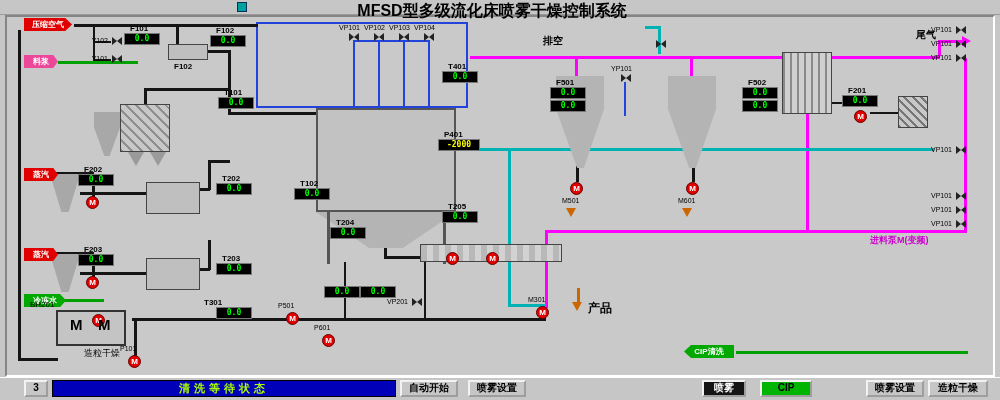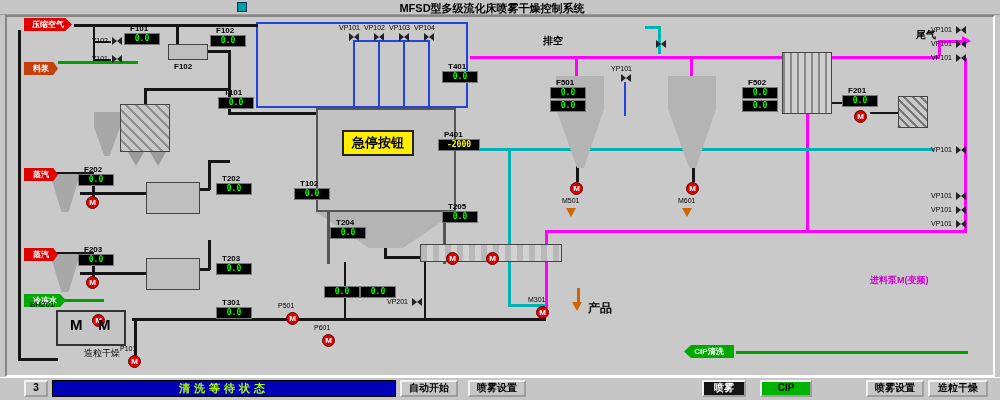--- a/index.html
+++ b/index.html
@@ -6,7 +6,7 @@
 html,body{width:1000px;height:400px;overflow:hidden}
 body{position:relative;background:#c6c6c6;font-family:"Liberation Sans",sans-serif}
 #titlebar{position:absolute;left:0;top:0;width:1000px;height:15px;background:#c6c6c6;border-bottom:1px solid #9a9a9a;z-index:4}
-#page-title{position:absolute;left:0;right:16px;top:1px;text-align:center;font-size:11px;font-weight:bold;color:#000}
+#page-title{position:absolute;left:0;right:16px;top:1px;text-align:center;font-size:16px;font-weight:bold;color:#000}
 #manufacturer{position:absolute;right:6px;top:2px;font-size:10px;font-weight:bold;color:#000;white-space:nowrap}
 #title-icon{position:absolute;left:237px;top:2px;width:10px;height:10px;background:#00a0a0;border:1px solid #003355}
 #frame{position:absolute;left:5px;top:15px;width:990px;height:362px;border:2px solid;border-color:#858585 #ffffff #ffffff #858585;background:#c9c9c9}

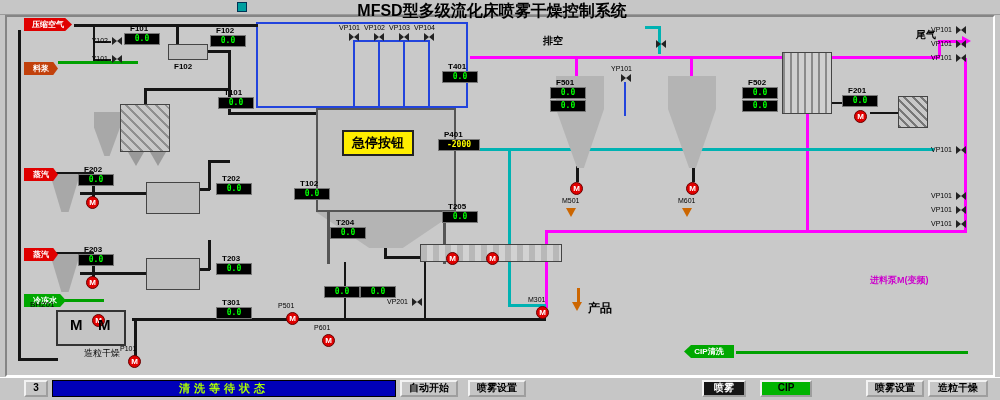--- a/index.html
+++ b/index.html
@@ -153,7 +153,7 @@
     <div class="pipe" style="left: 577px; top: 288px; width: 3px; height: 14px; background: rgb(204, 102, 0);"></div>
     <div class="tri tri-down" style="left: 572px; top: 302px; border-top-color: rgb(204, 102, 0);"></div>
     <div class="tag" style="left: 24px; top: 18px; width: 48px; background: rgb(224, 0, 0);">压缩空气</div>
-    <div class="tag" style="left: 24px; top: 62px; width: 34px; background: #c2410c;">料浆</div>
+    <div class="tag" style="left: 24px; top: 55px; width: 34px; background: #ec4899;">料浆</div>
     <div class="tag" style="left: 24px; top: 168px; width: 34px; background: rgb(224, 0, 0);">蒸汽</div>
     <div class="tag" style="left: 24px; top: 248px; width: 34px; background: rgb(224, 0, 0);">蒸汽</div>
     <div class="tag" style="left: 24px; top: 294px; width: 42px; background: rgb(0, 168, 0);">冷冻水</div>

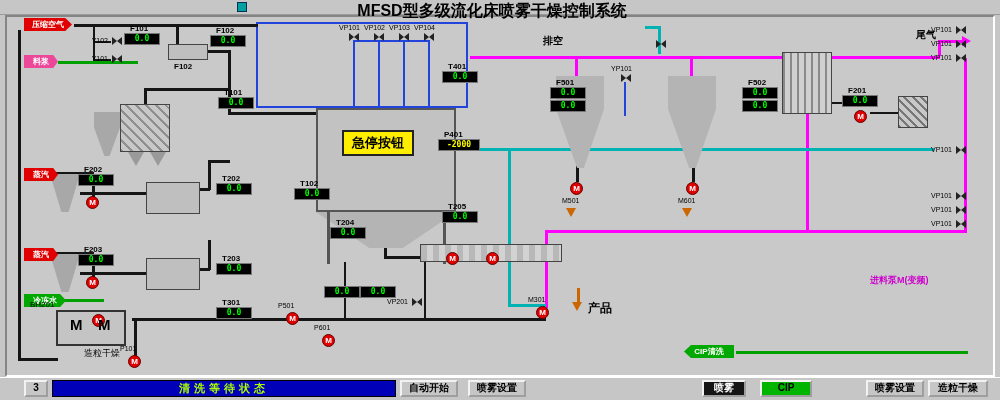--- a/index.html
+++ b/index.html
@@ -89,7 +89,6 @@
   <div class="vessel" id="cond"></div>
   <div class="vessel" id="rfilter"></div>
   <div class="vessel" id="tank"></div>
-  <div id="emergency">急停按钮</div>
 <div class="pipe" style="left: 74px; top: 24px; width: 184px; height: 3px; background: rgb(21, 21, 21);"></div>
     <div class="pipe" style="left: 93px; top: 27px; width: 2px; height: 34px; background: rgb(21, 21, 21);"></div>
     <div class="pipe" style="left: 95px; top: 41px; width: 16px; height: 2px; background: rgb(21, 21, 21);"></div>

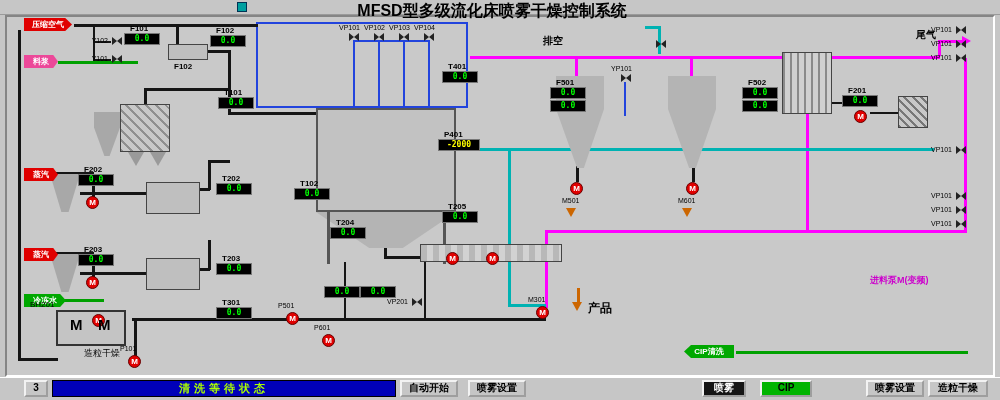--- a/index.html
+++ b/index.html
@@ -248,7 +248,7 @@
     <div class="txt" style="left: 84px; top: 347px; color: rgb(0, 0, 0); font-size: 9px; font-weight: normal;">造粒干燥</div>
     <div class="txt" style="left: 30px; top: 300px; color: rgb(0, 0, 0); font-size: 8px; font-weight: normal;">BH201</div>
     <div class="txt" style="left: 174px; top: 62px; color: rgb(0, 0, 0); font-size: 8px; font-weight: bold;">F102</div>
-    <div class="txt" style="left: 870px; top: 234px; color: rgb(204, 0, 204); font-size: 9px; font-weight: bold; margin-top: 40px;">进料泵M(变频)</div>
+    <div class="txt" style="left: 870px; top: 234px; color: rgb(204, 0, 204); font-size: 9px; font-weight: bold;">进料泵M(变频)</div>
     <div class="txt" style="left: 70px; top: 316px; color: rgb(0, 0, 0); font-size: 15px; font-weight: bold;">M</div>
     <div class="txt" style="left: 98px; top: 316px; color: rgb(0, 0, 0); font-size: 15px; font-weight: bold;">M</div>
   </div>

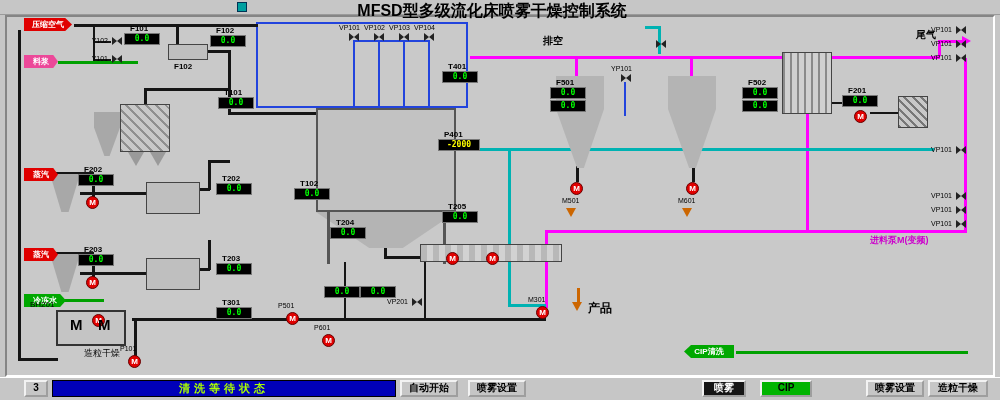--- a/index.html
+++ b/index.html
@@ -169,7 +169,7 @@
     <div class="disp" style="left: 216px; top: 183px; width: 36px; color: rgb(0, 255, 0);">0.0</div>
     <div class="dlabel" style="left: 222px; top: 254px;">T203</div>
     <div class="disp" style="left: 216px; top: 263px; width: 36px; color: rgb(0, 255, 0);">0.0</div>
-    <div class="dlabel" style="left: 222px; top: 298px;">T301</div>
+    <div class="dlabel" style="left: 204px; top: 298px;">T301</div>
     <div class="disp" style="left: 216px; top: 307px; width: 36px; color: rgb(0, 255, 0);">0.0</div>
     <div class="dlabel" style="left: 84px; top: 165px;">F202</div>
     <div class="disp" style="left: 78px; top: 174px; width: 36px; color: rgb(0, 255, 0);">0.0</div>

